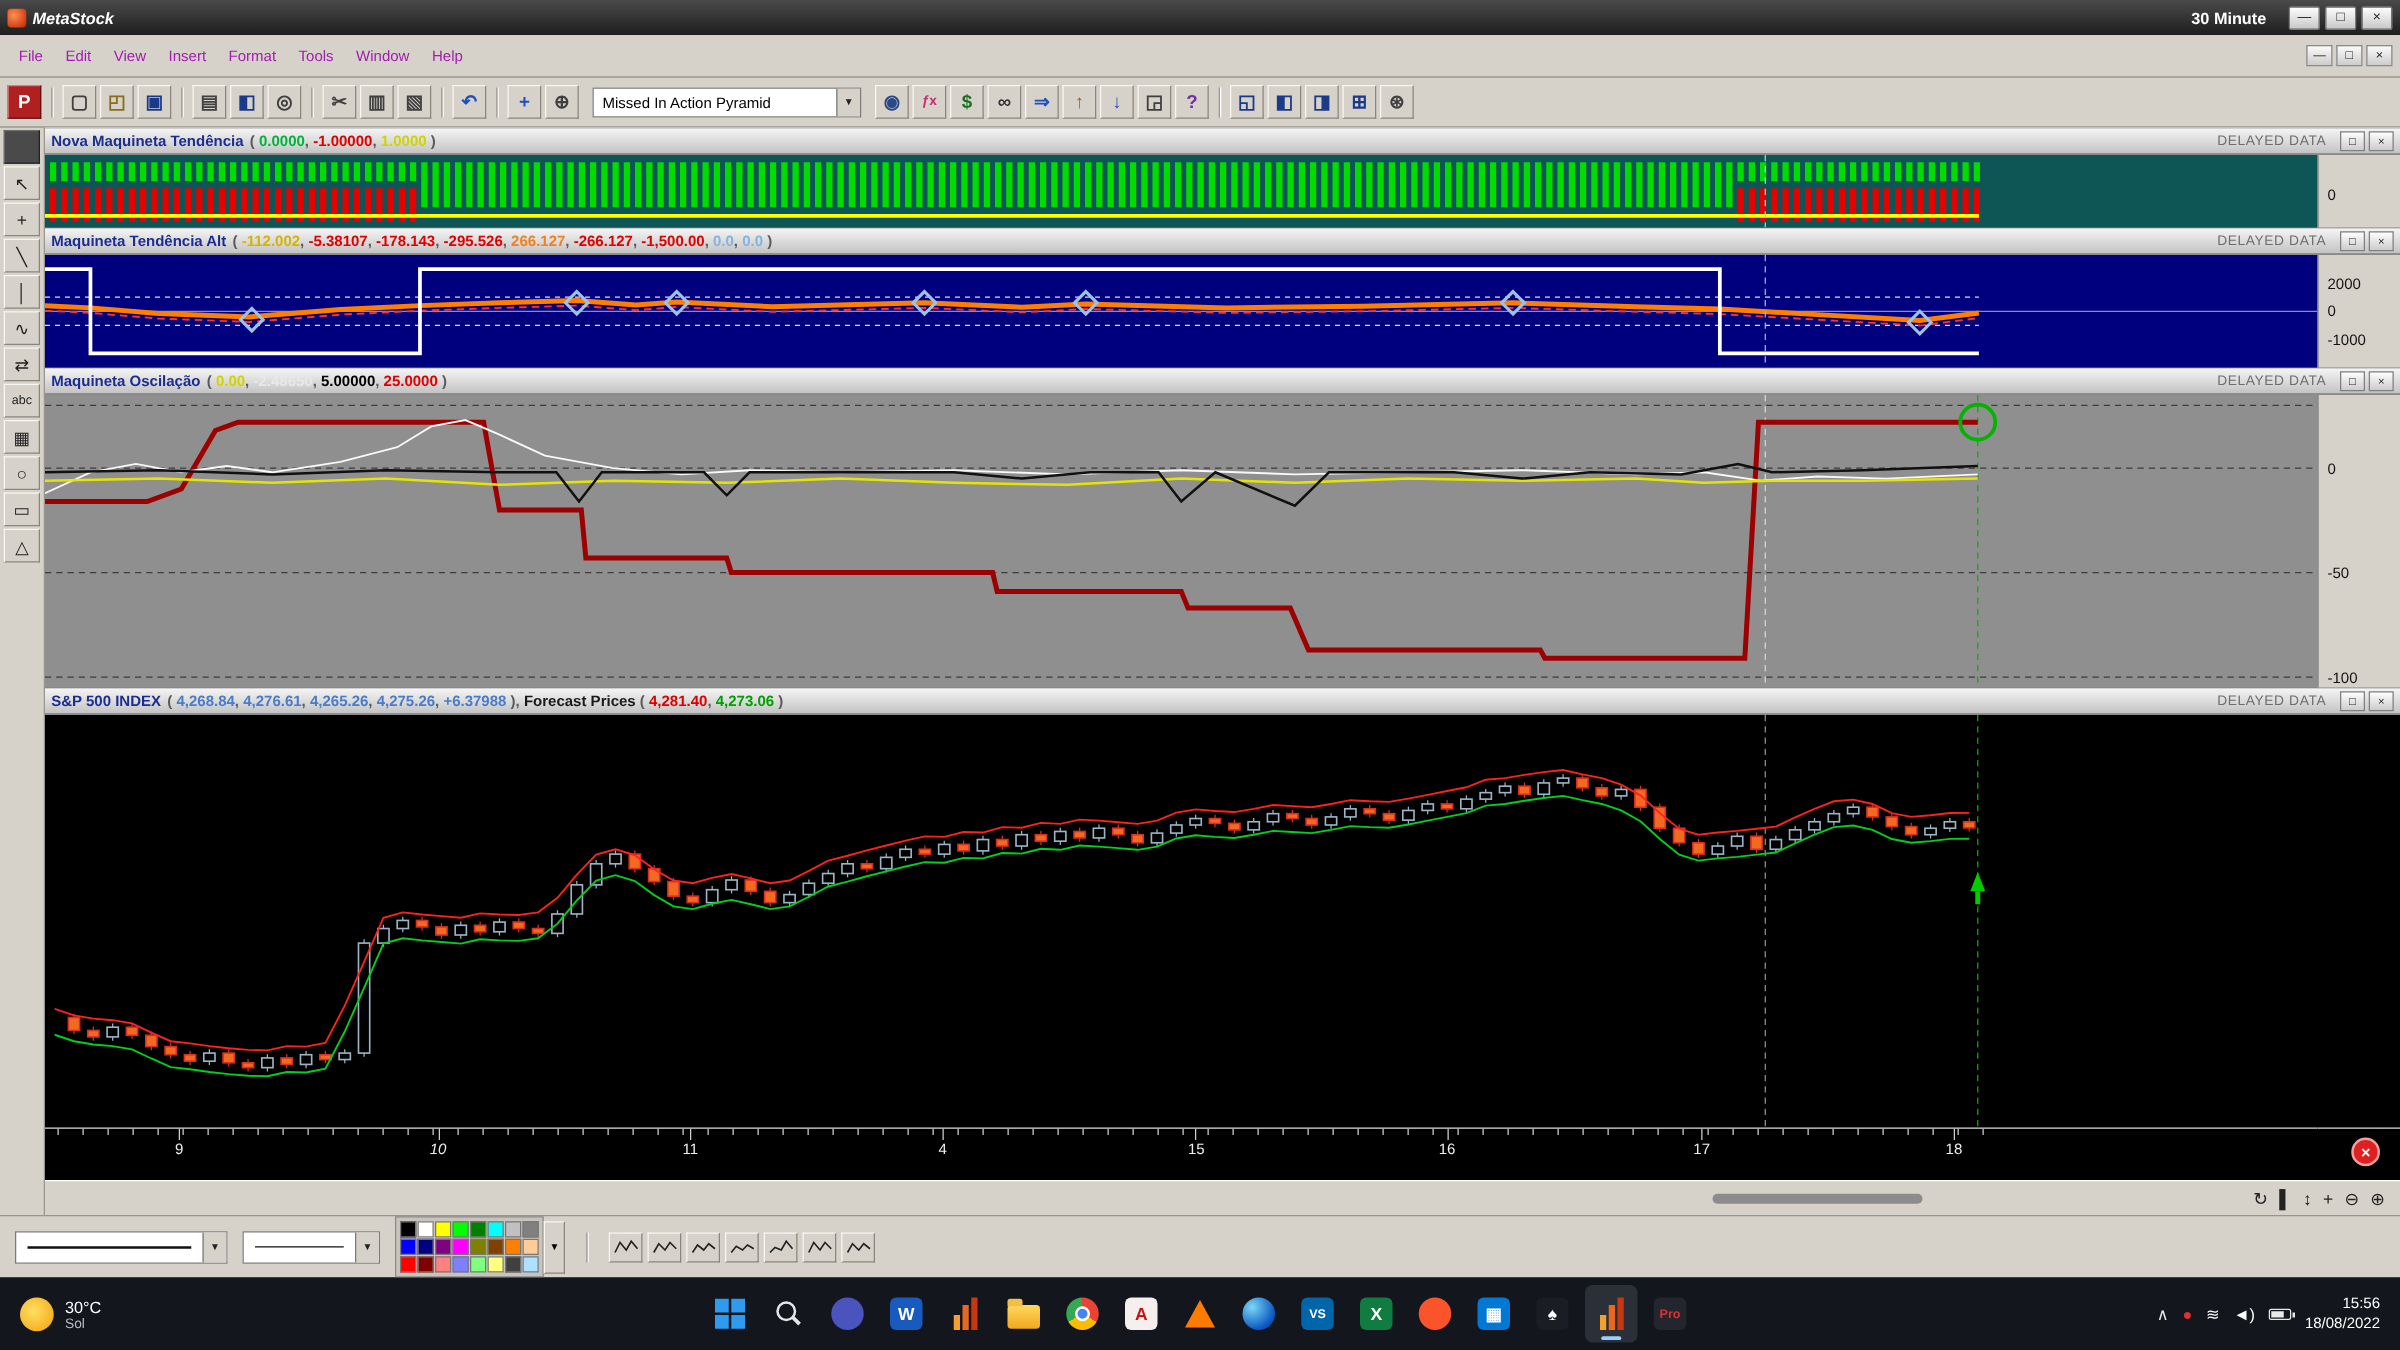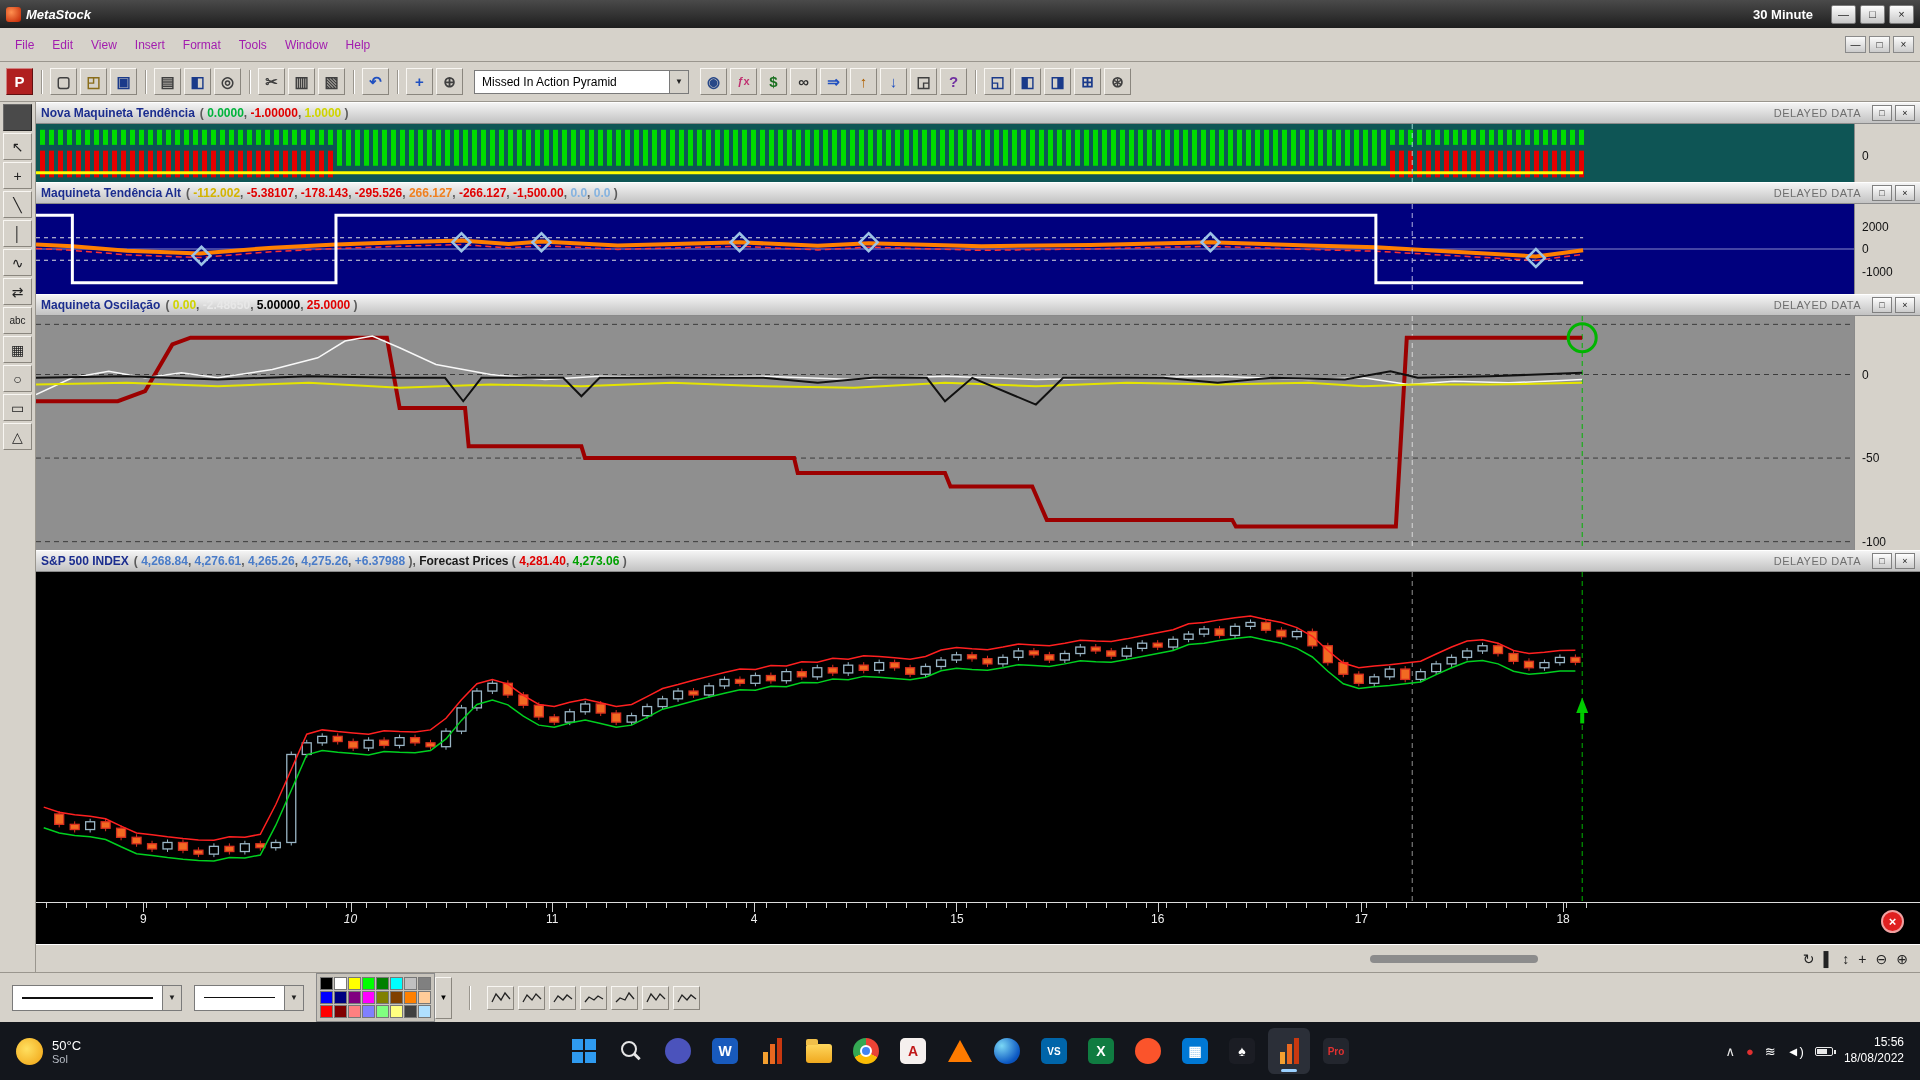--- a/index.html
+++ b/index.html
@@ -1007,7 +1007,7 @@
     <div class="weather">
       <span class="sun"></span>
       <div>
-        <div class="wtemp">50°C</div>
+        <div class="wtemp">30°C</div>
         <div class="wdesc">Sol</div>
       </div>
     </div>

